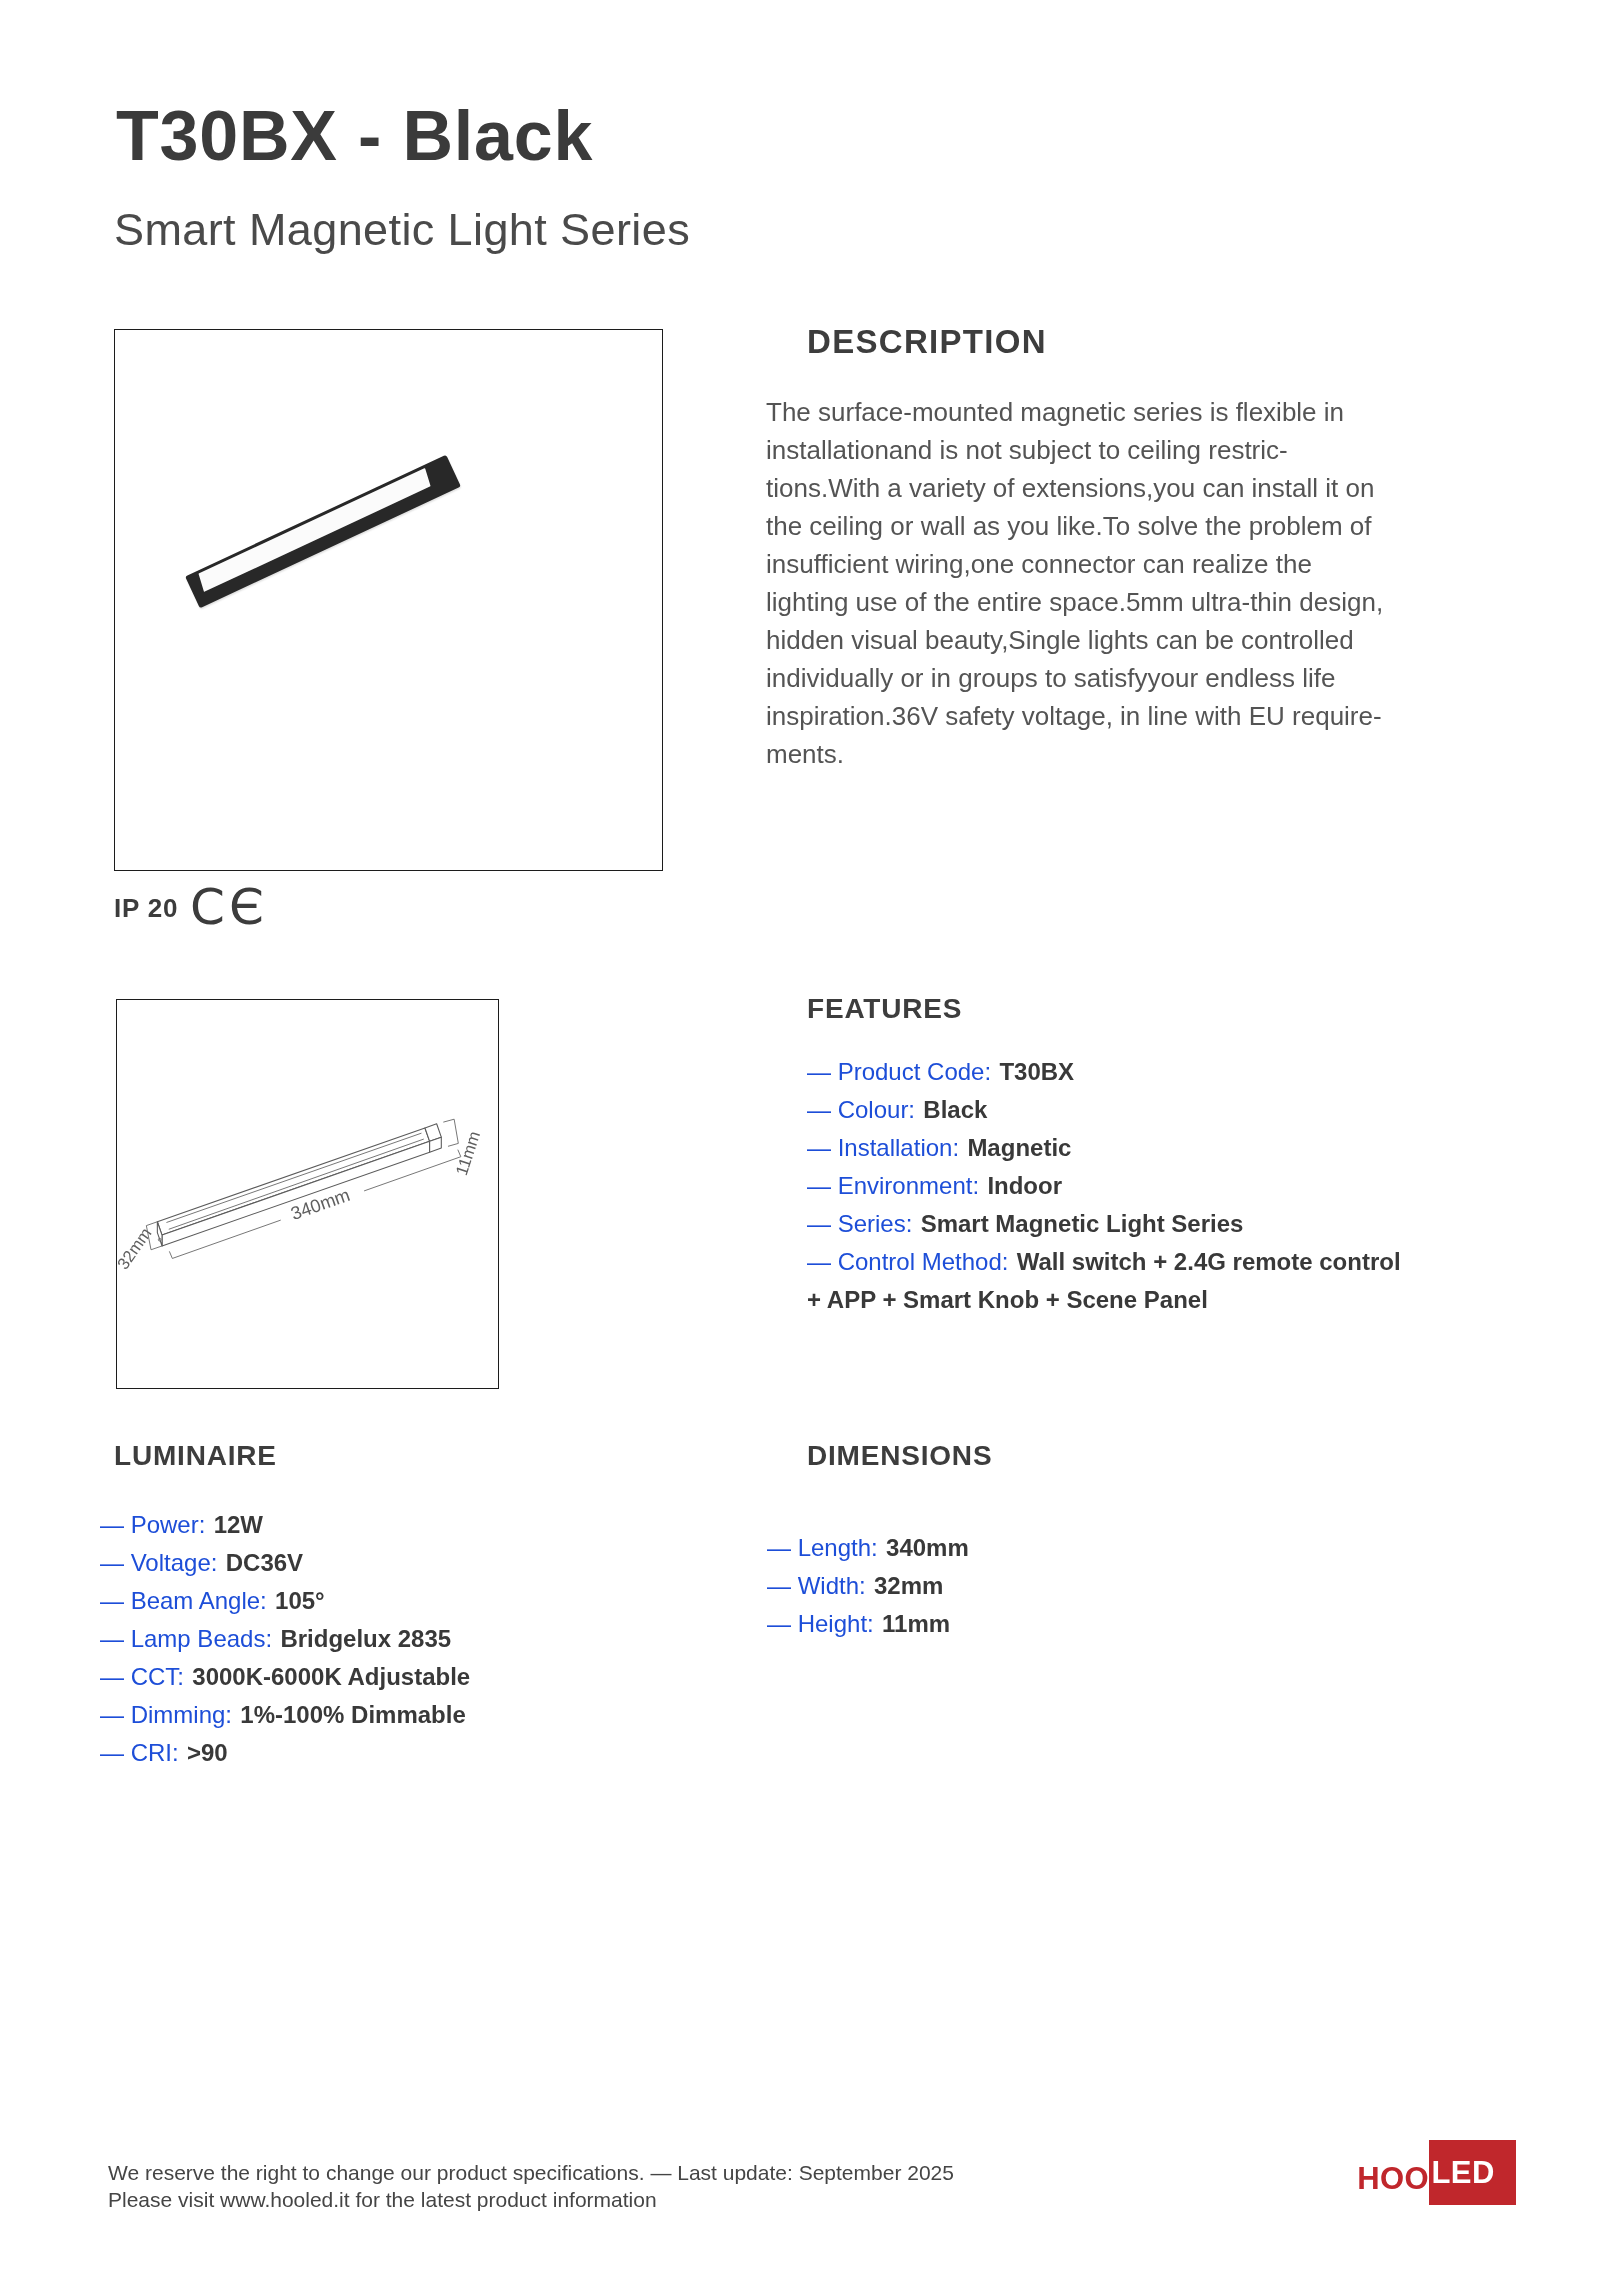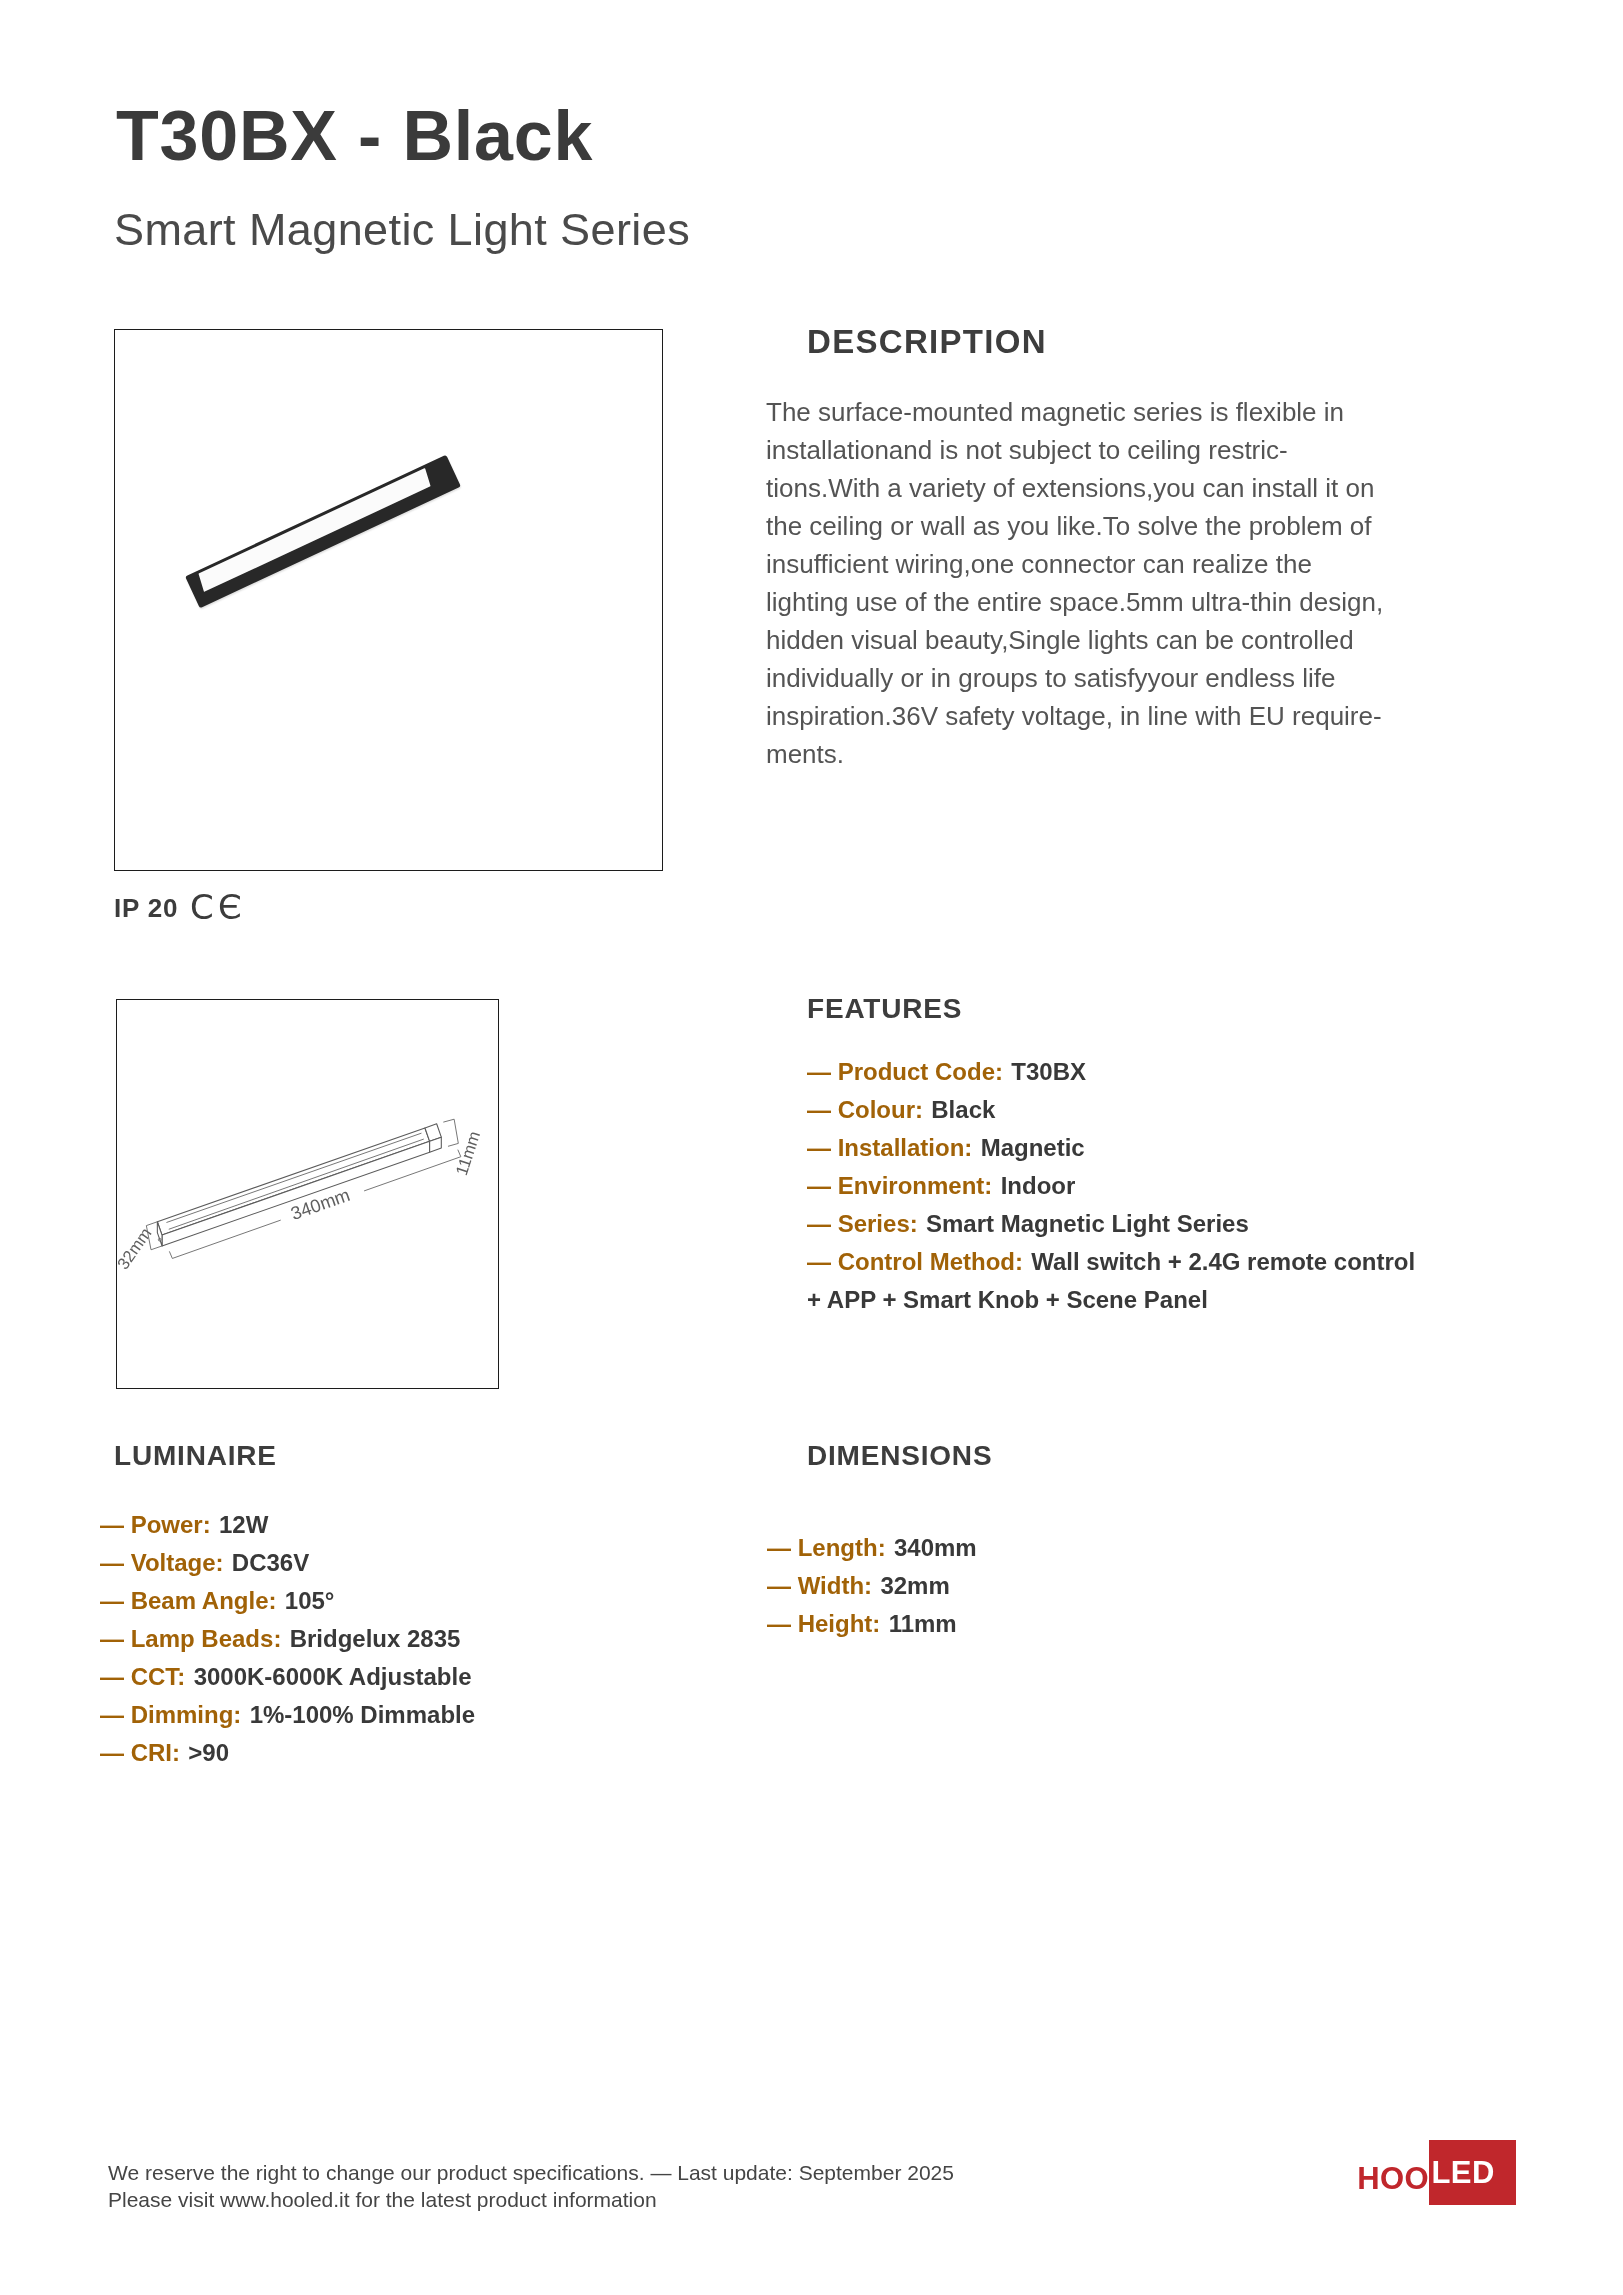--- a/index.html
+++ b/index.html
@@ -40,7 +40,7 @@
     color:#3c3c3c; letter-spacing:0.8px;
   }
   .ce-mark {
-    left:190px; top:888px; font-size:34px; line-height:38px; font-weight:500;
+    left:190px; top:888px; font-size:50px; line-height:38px; font-weight:500;
     color:#3c3c3c; letter-spacing:4.2px;
     font-family:"DejaVu Sans", sans-serif;
   }

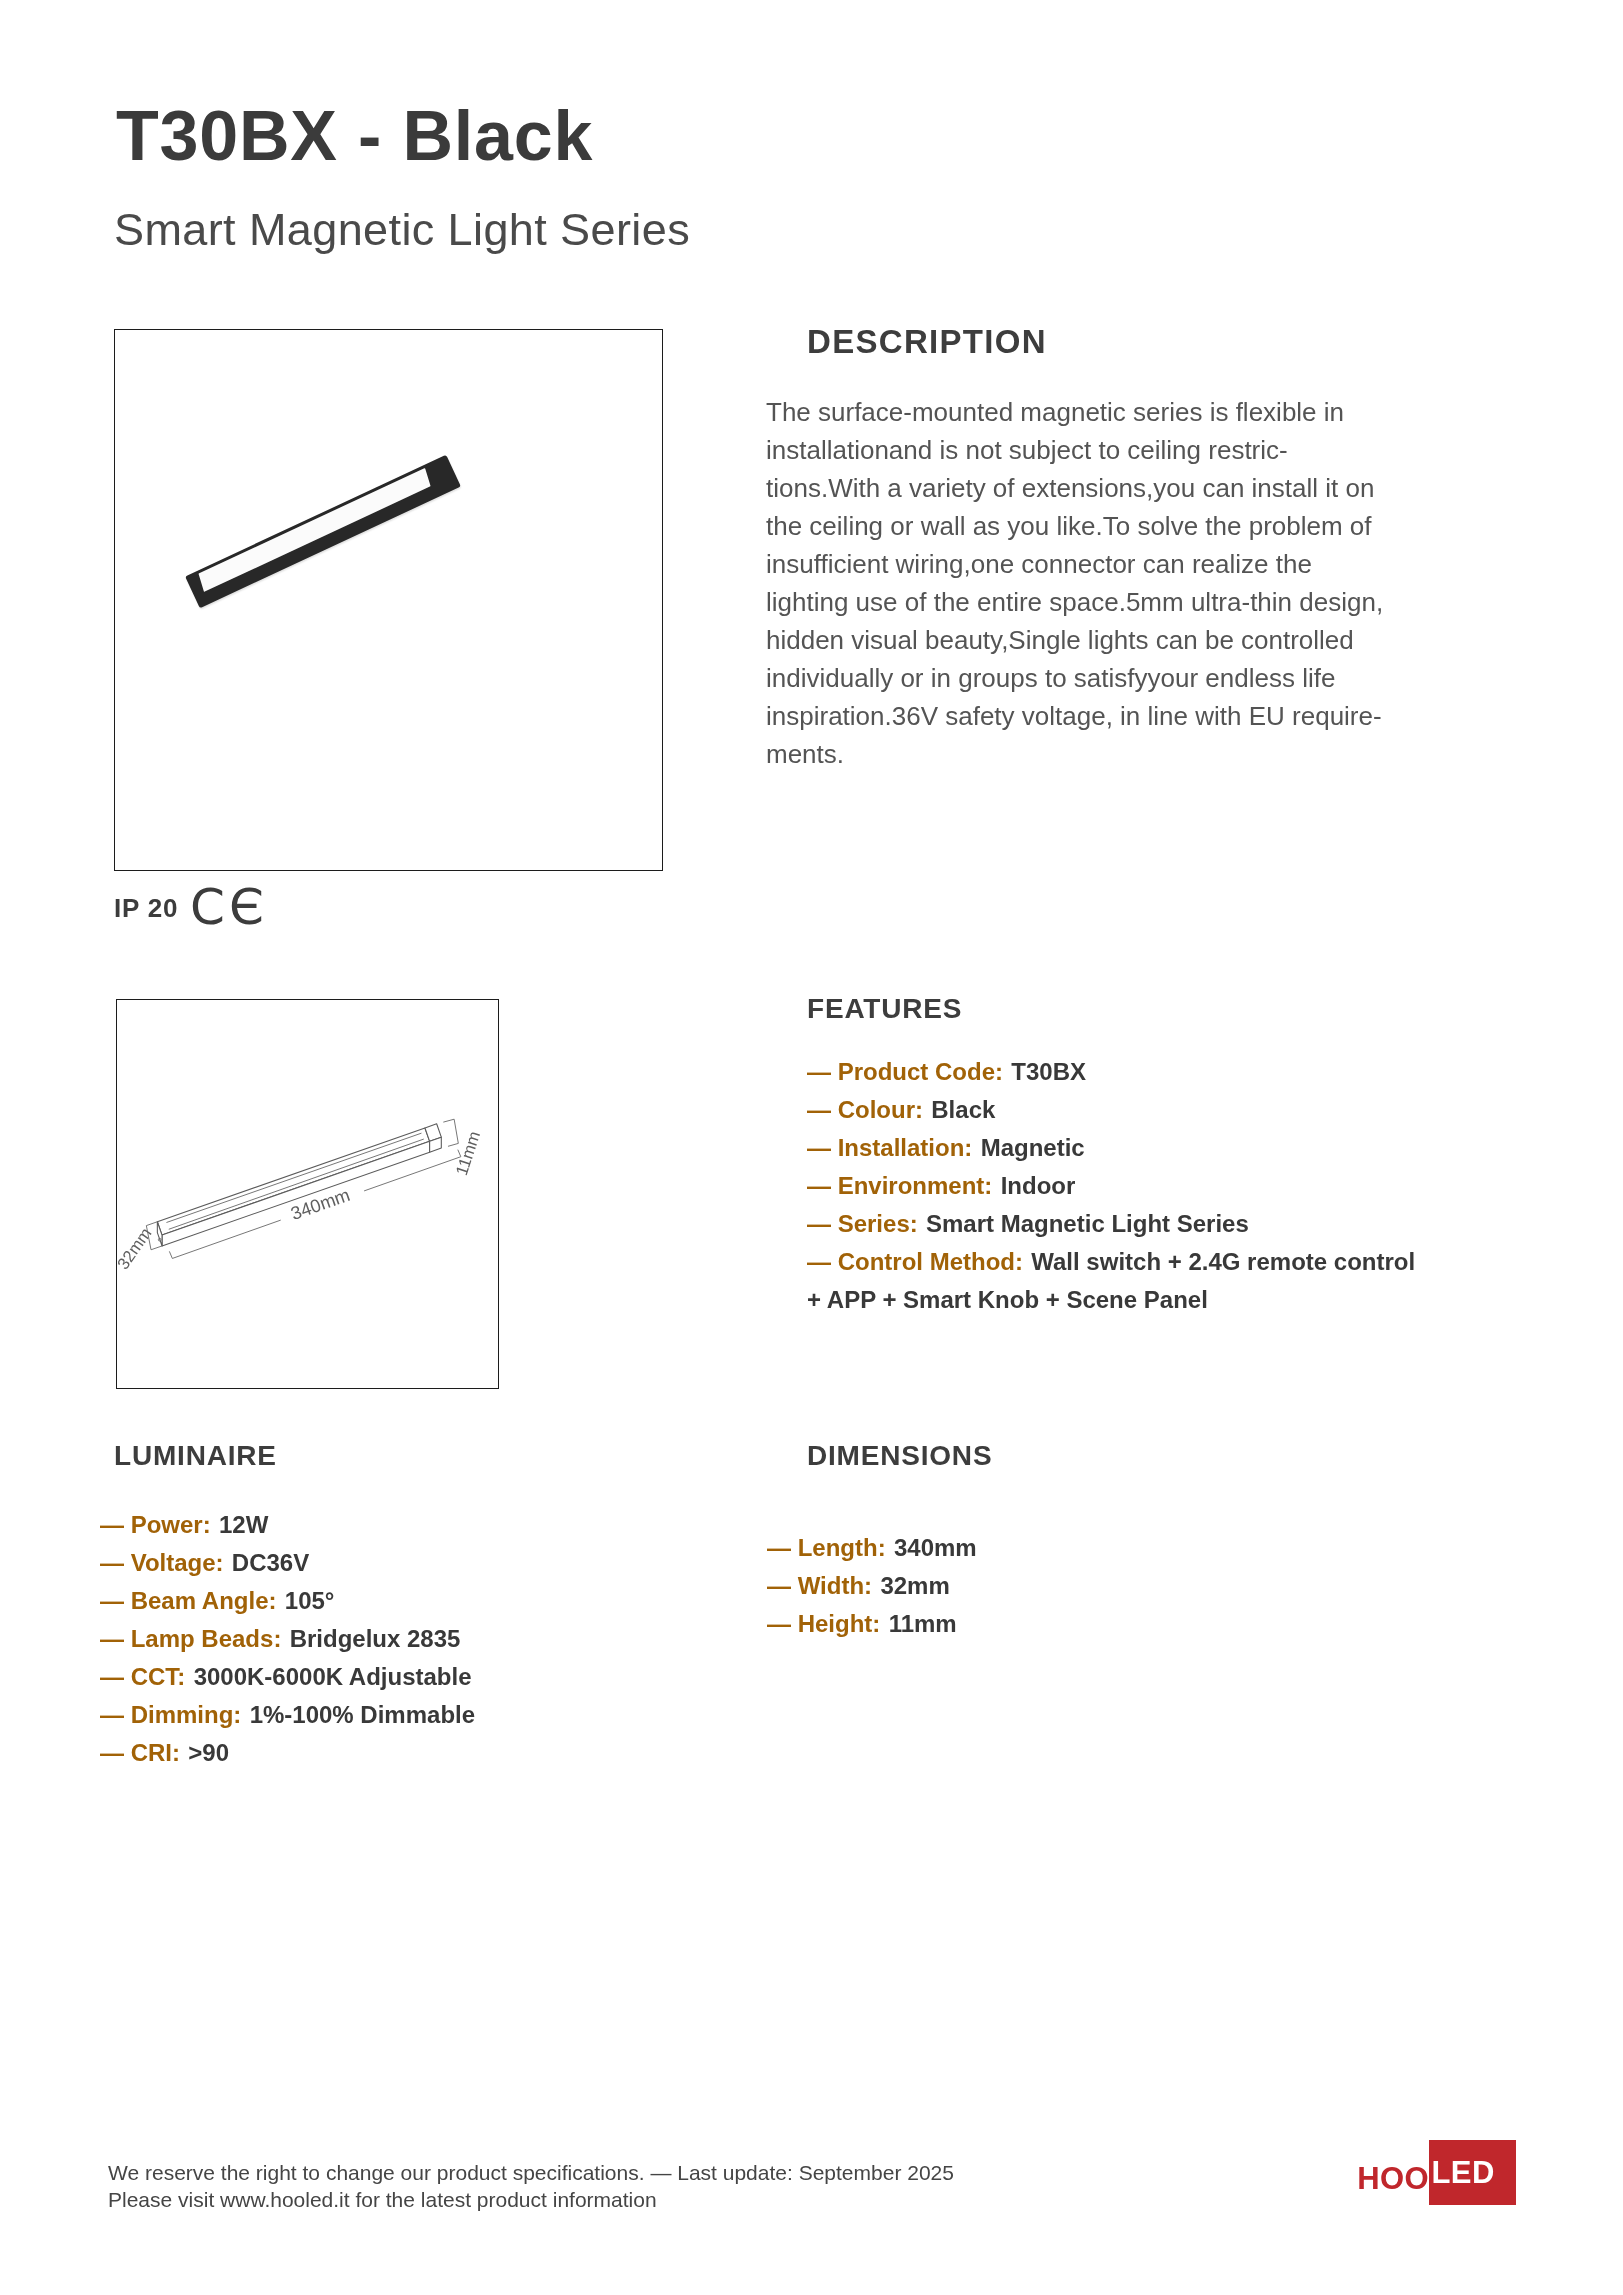--- a/index.html
+++ b/index.html
@@ -77,7 +77,7 @@
   .features-list   { left:807px; top:1053px; width:734px; }
   .luminaire-list  { left:100px; top:1506px; width:634px; }
   .dimensions-list { left:767px; top:1506px; width:634px;margin-top:23px; }
-  .spec-row .lbl { color:#a16207; font-weight:700; }
+  .spec-row .lbl { color:#1d4ed8; font-weight:400; }
   .spec-row .val { color:#393939; font-weight:700; margin-left:8.3px; white-space:pre-line; }
 
   

